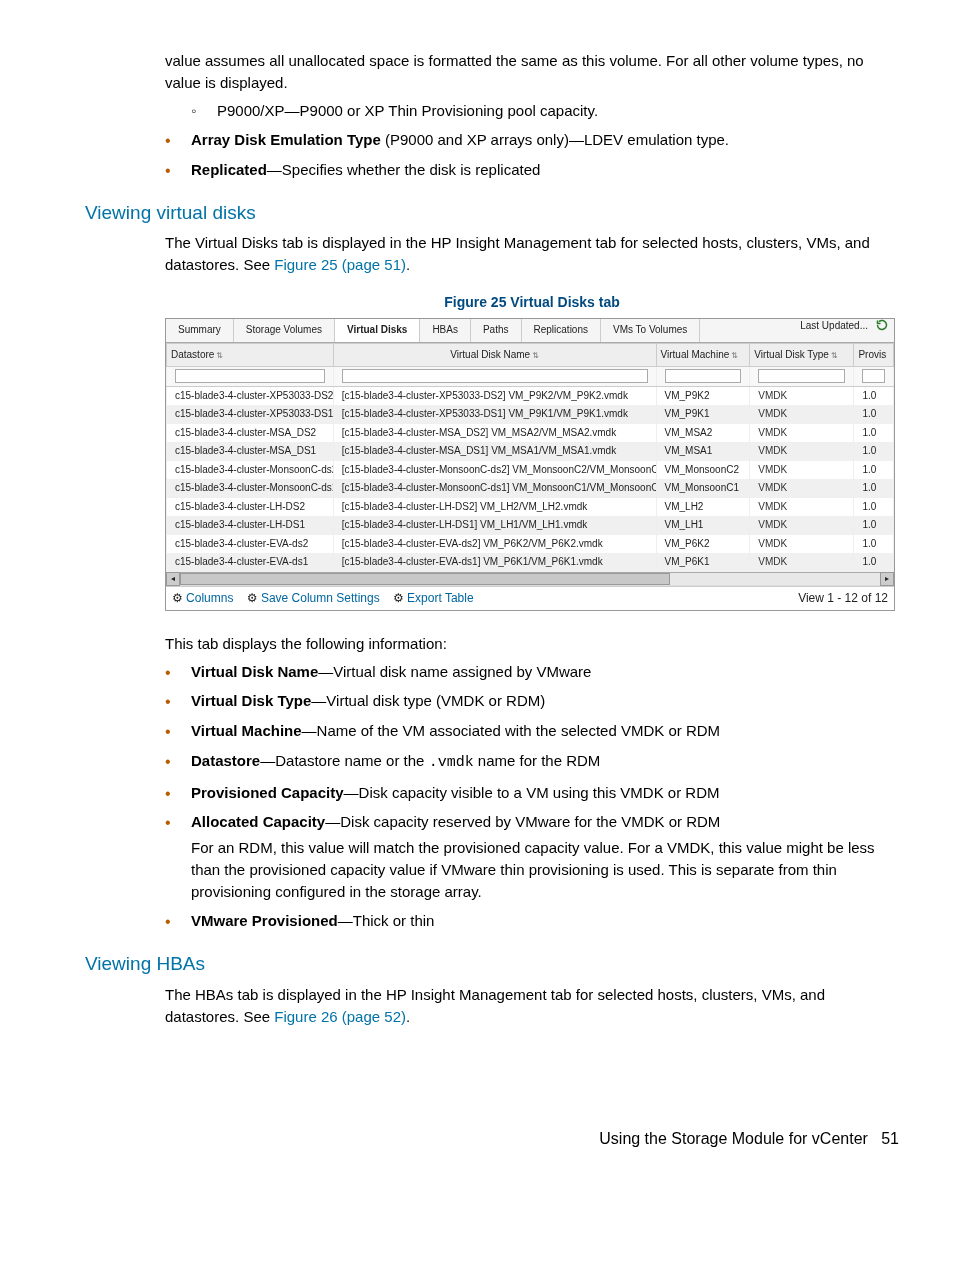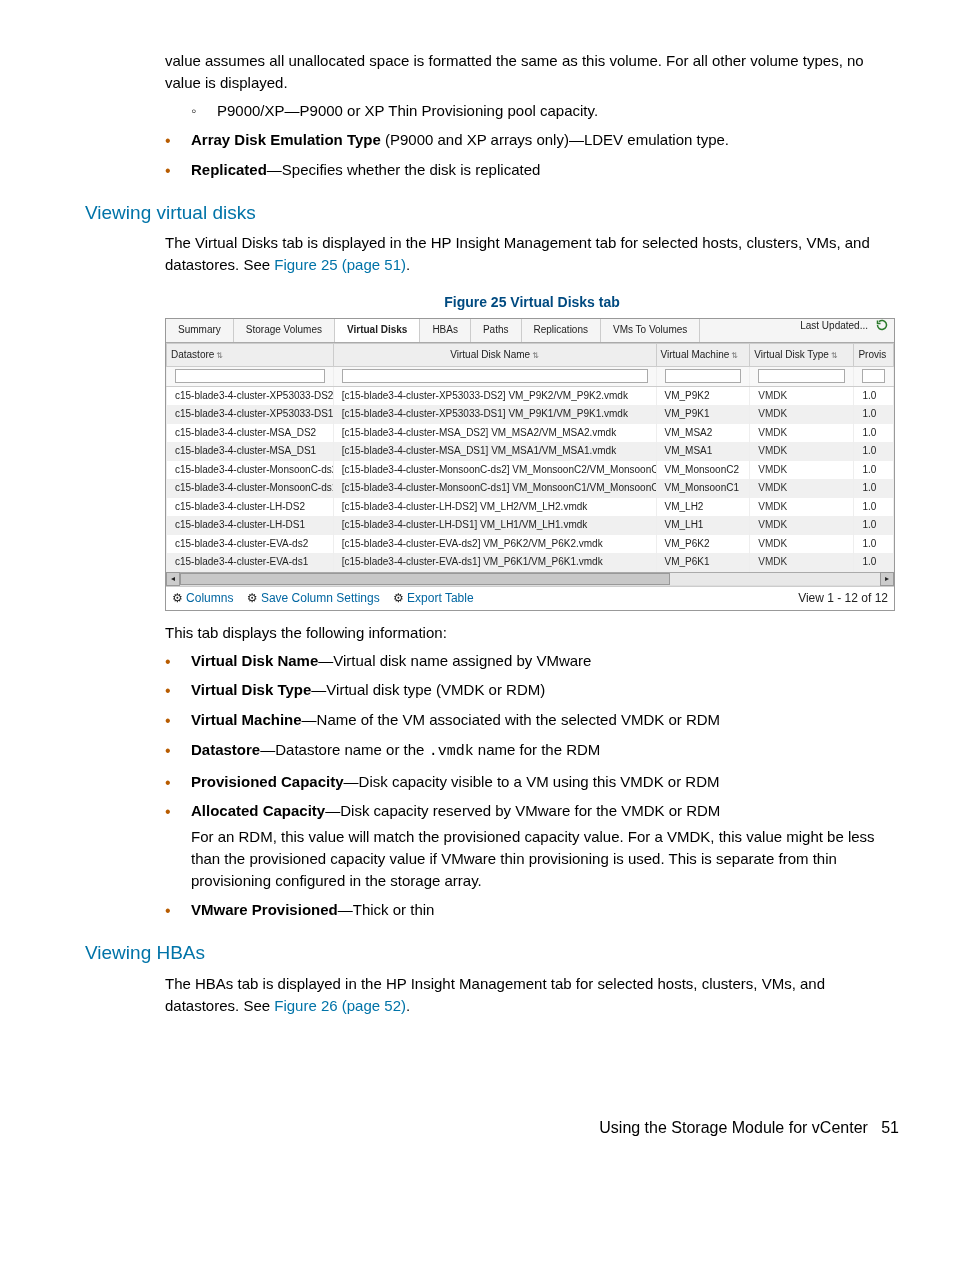--- a/index.html
+++ b/index.html
@@ -322,7 +322,7 @@
   </div>
 </div>
 
-<p class="para" style="margin-top:11px">This tab displays the following information:</p>
+<p class="para" style="margin-top:22px">This tab displays the following information:</p>
 
 <ul class="bullets" id="after-bullets">
     <li><span class="bold">Virtual Disk Name</span><span>—Virtual disk name assigned by VMware</span></li>

